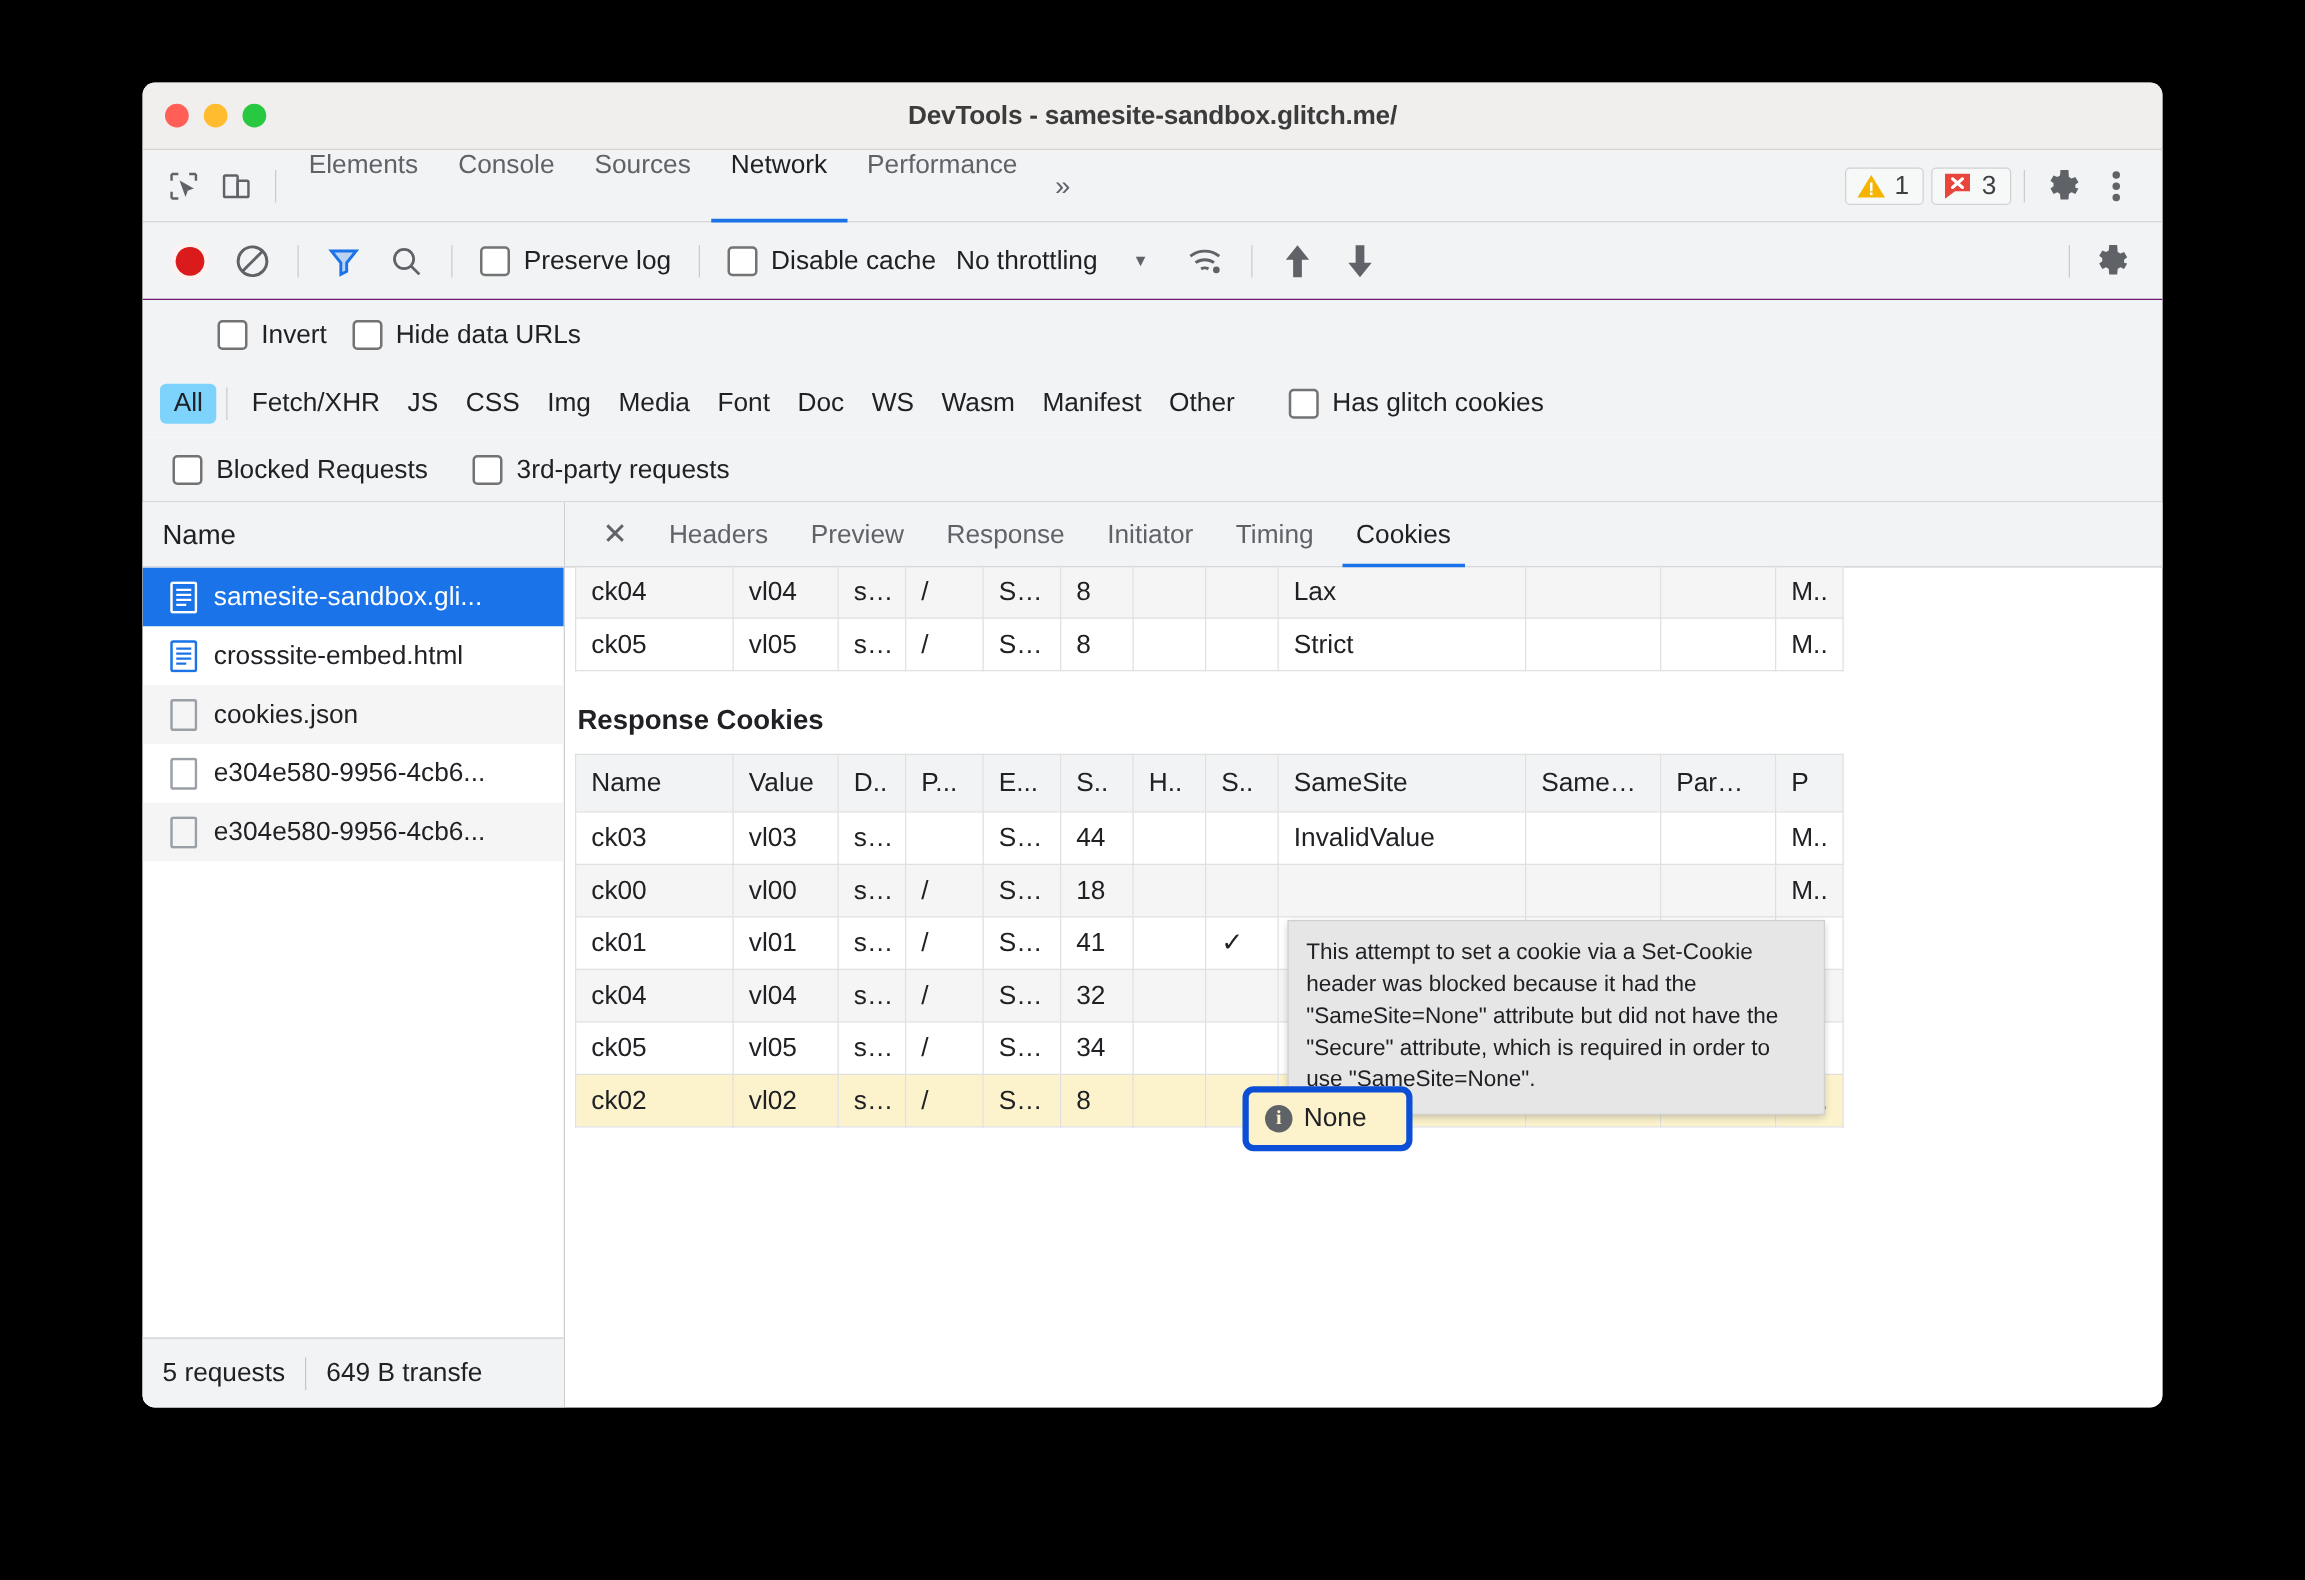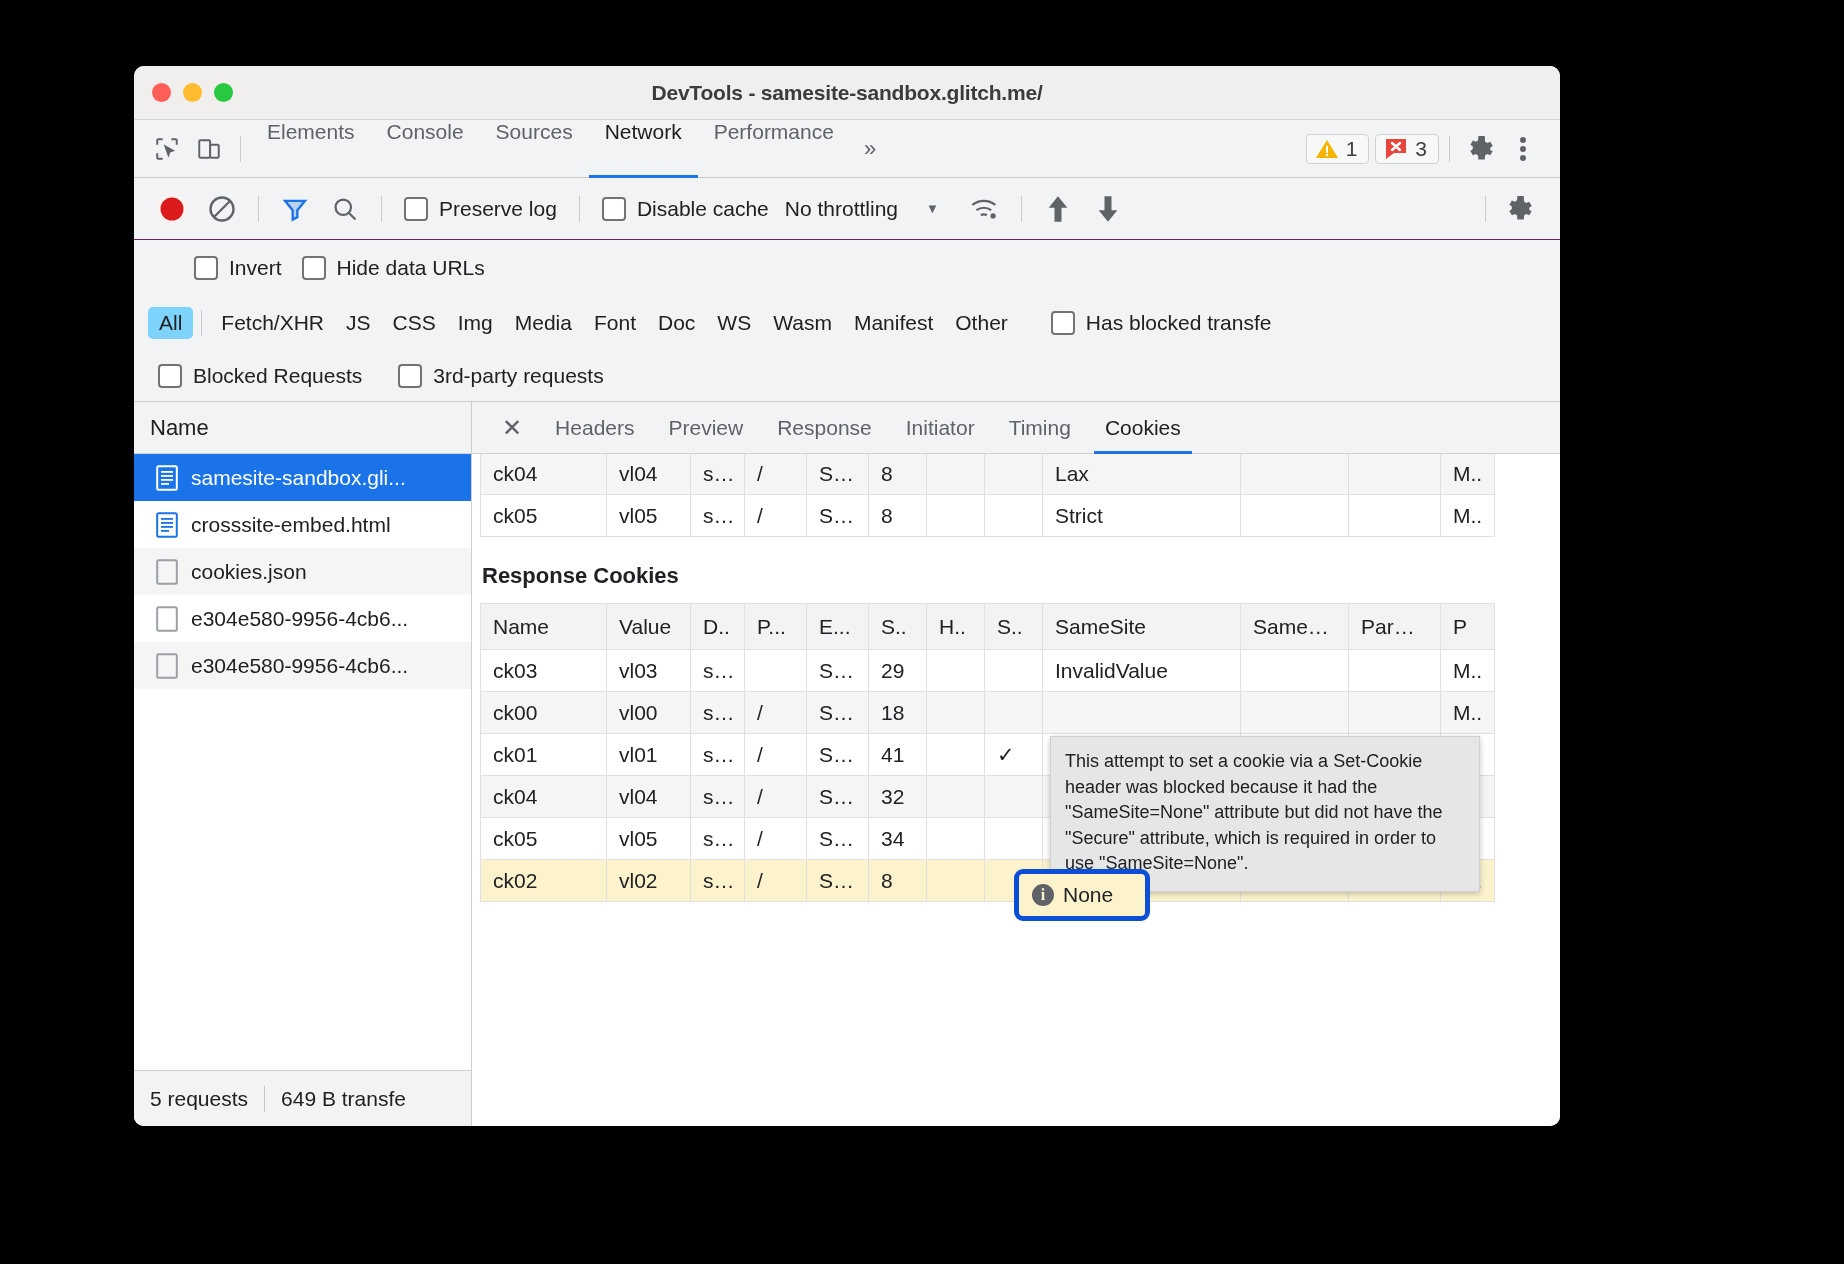--- a/index.html
+++ b/index.html
@@ -15,14 +15,13 @@
   #window {
     position: absolute;
     left: 114px; top: 66px;
-    width: 1426px; height: 1060px;
+    width: 1616px; height: 1060px;
     background: #ffffff;
     border-radius: 10px;
     box-shadow: 0 0 34px 16px rgba(0,0,0,0.55);
     overflow: hidden;
     display: flex;
     flex-direction: column;
-    margin-left: 20px;
   }
 
   

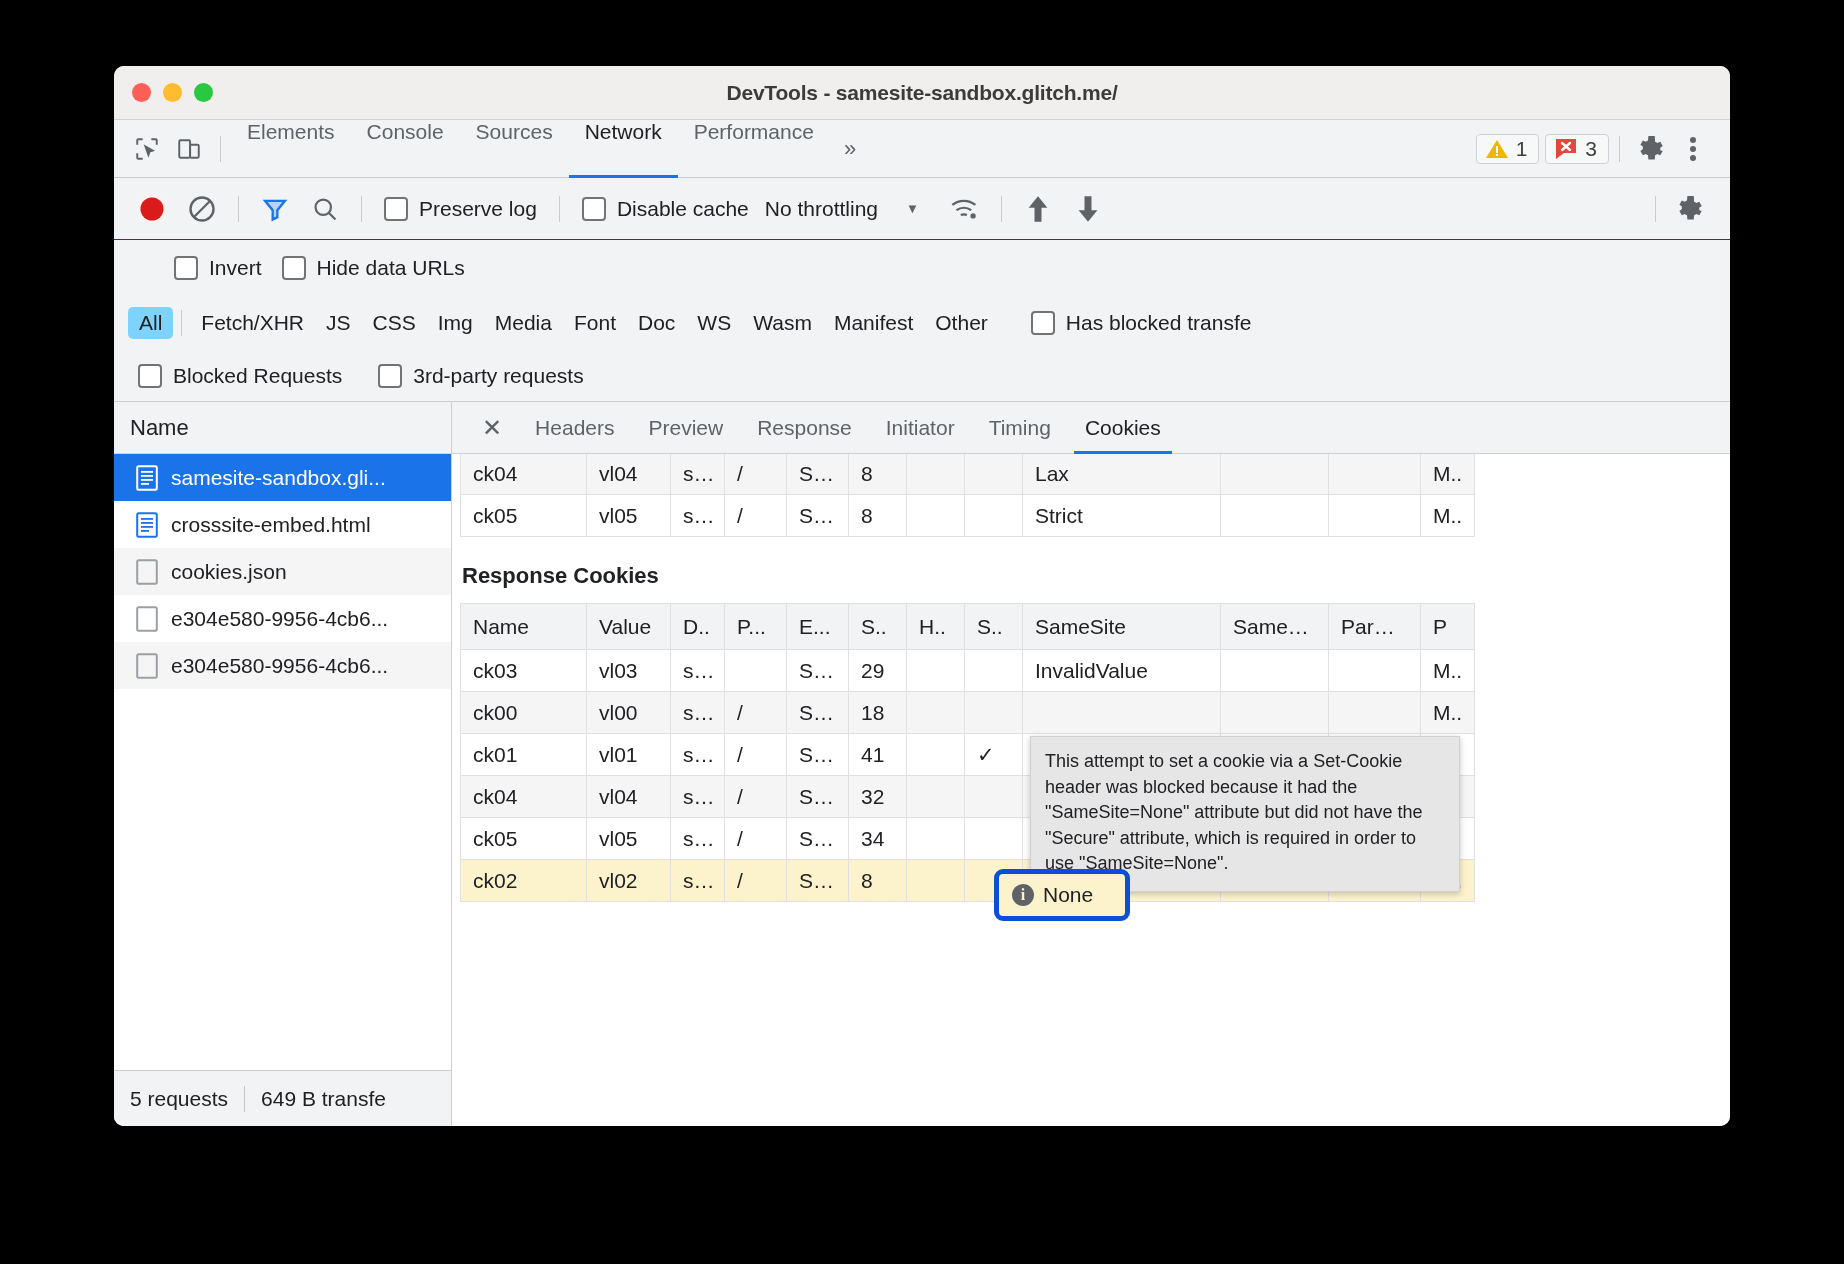--- a/index.html
+++ b/index.html
@@ -435,7 +435,7 @@
     <span class="chip">Other</span>
     <div class="cb-wrap" style="margin-left:22px;">
       <div class="cbx"></div>
-      <span class="cb-label">Has blocked transfe</span>
+      <span class="cb-label">Has glitch cookies</span>
     </div>
   </div>
 

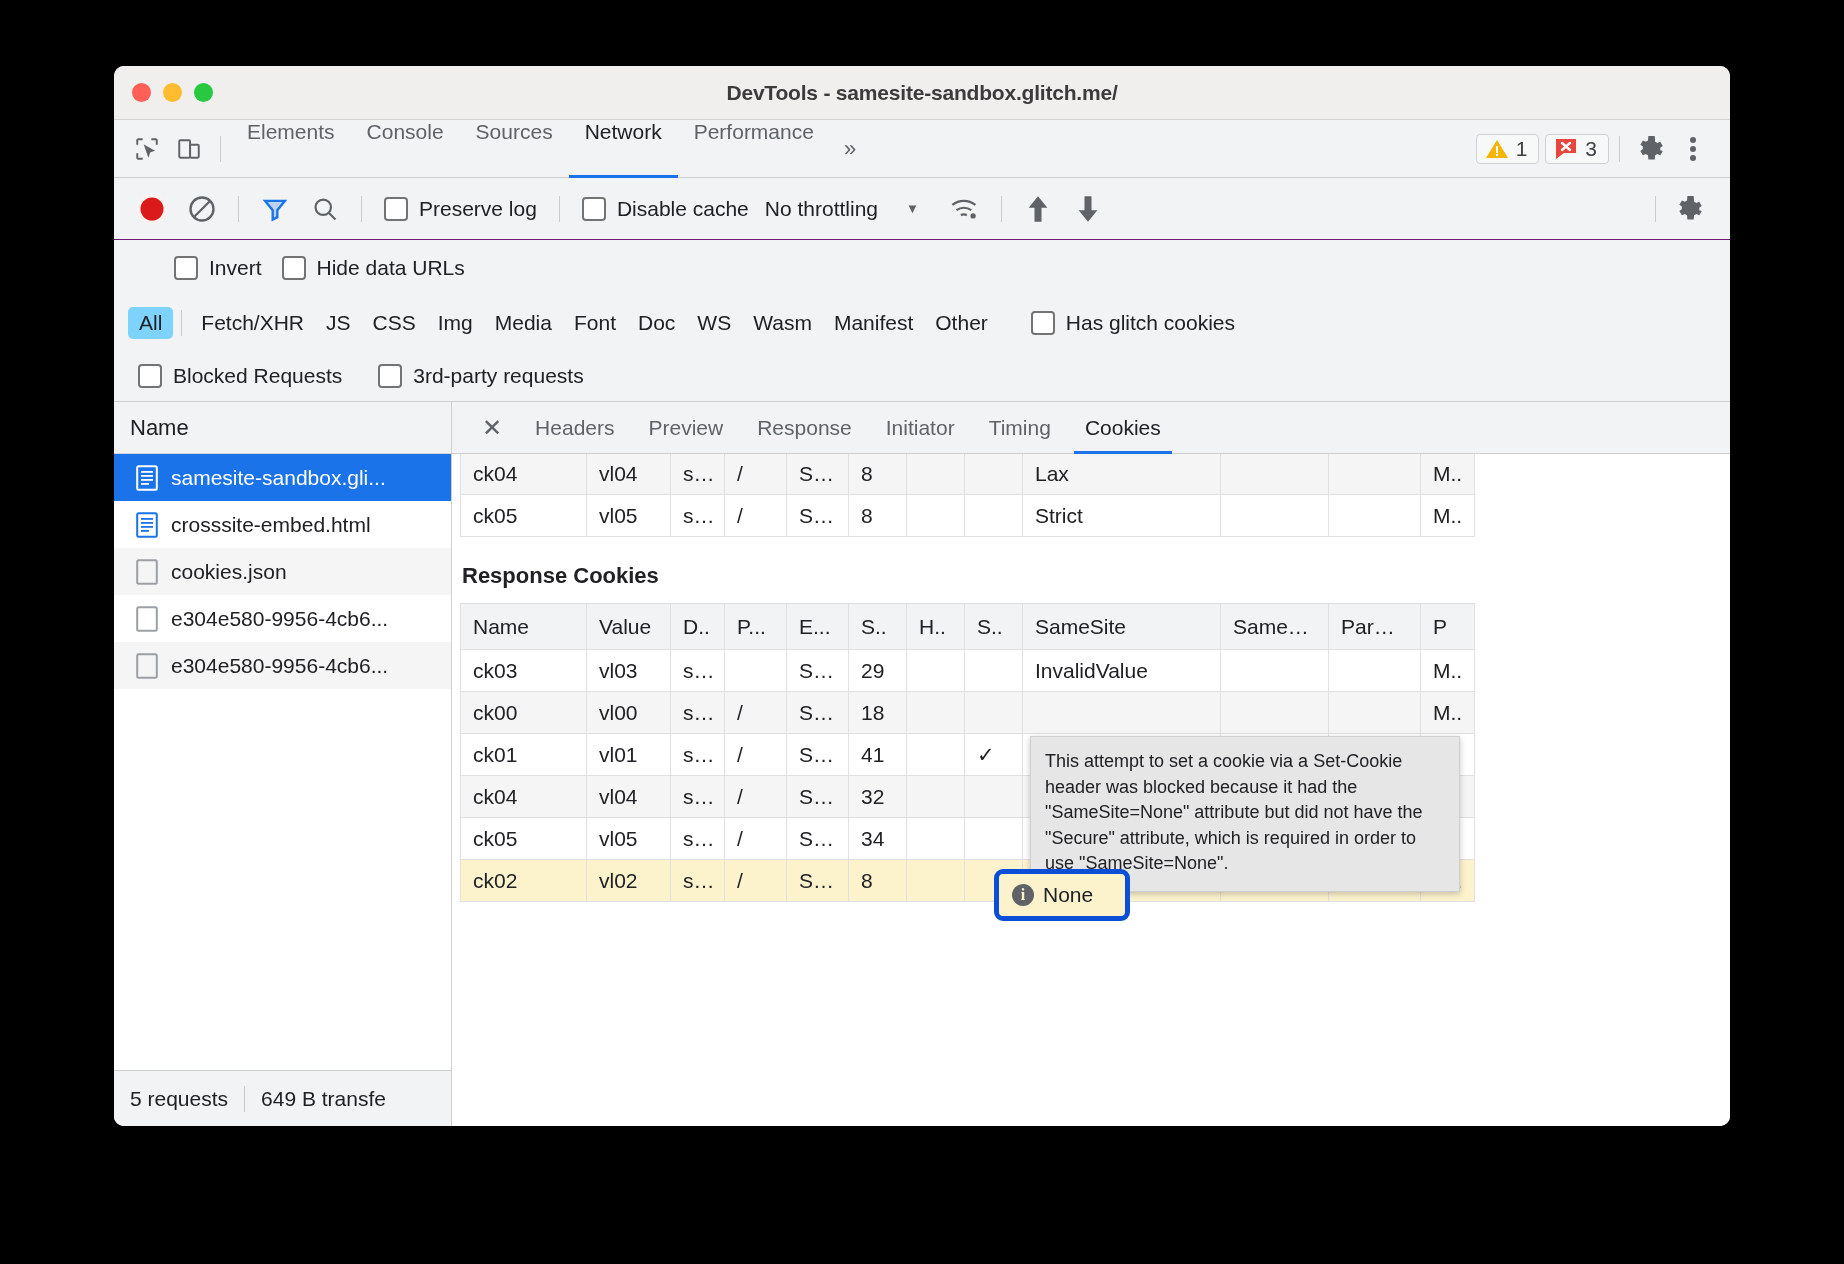--- a/index.html
+++ b/index.html
@@ -630,7 +630,7 @@
                 <td>s…</td>
                 <td></td>
                 <td>S…</td>
-                <td>29</td>
+                <td>44</td>
                 <td></td>
                 <td class="ctr"></td>
                 <td>InvalidValue</td>

